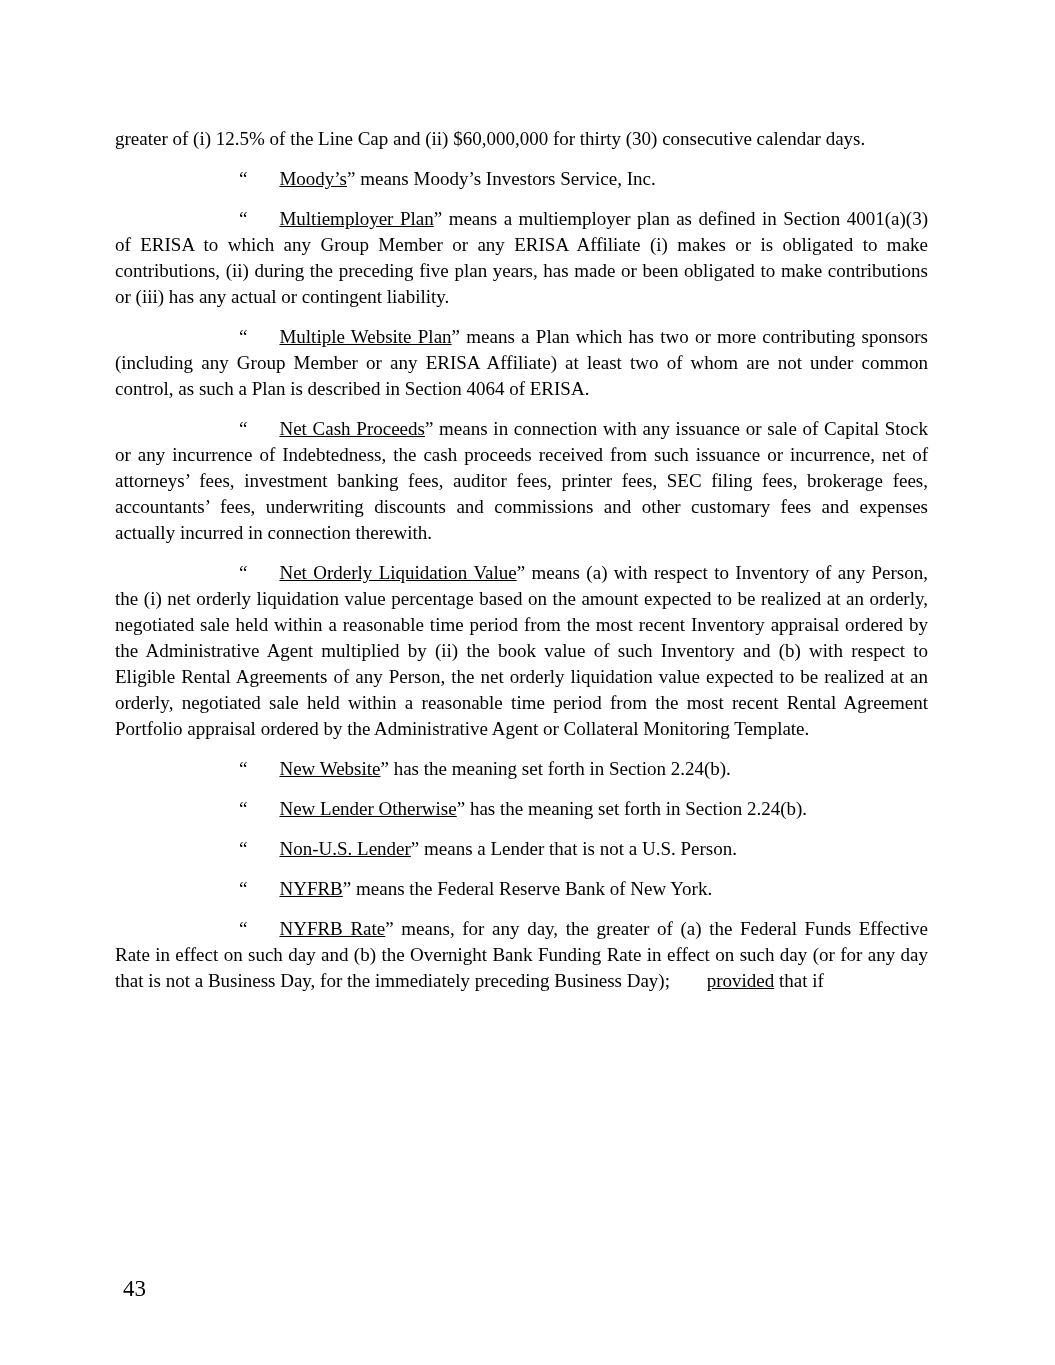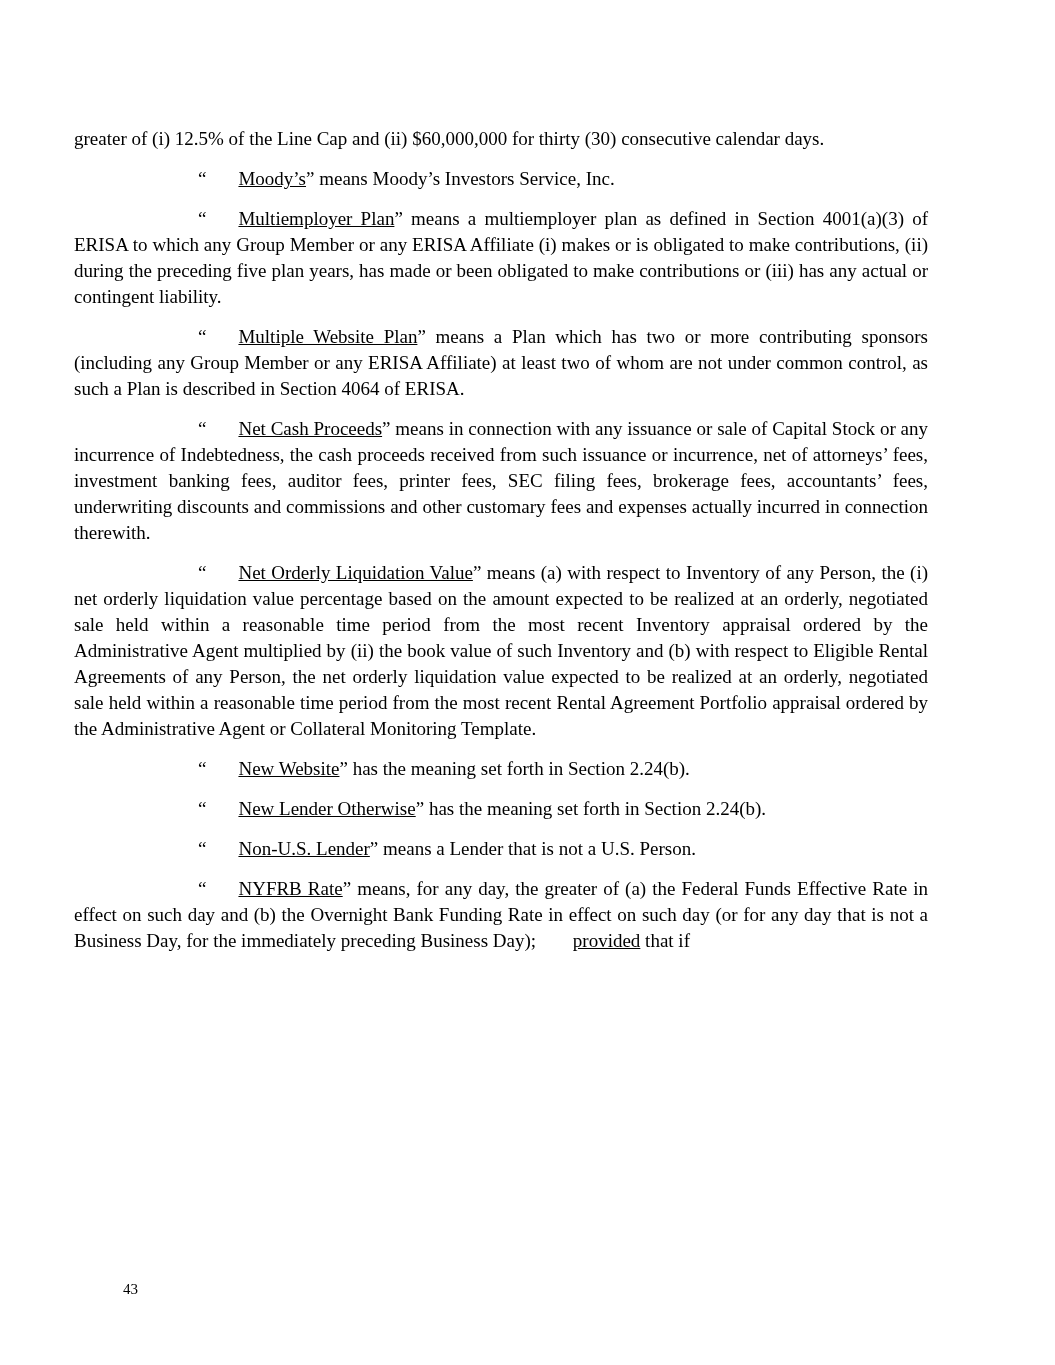--- a/index.html
+++ b/index.html
@@ -14,7 +14,7 @@
     margin: 0 auto;
     background: #ffffff;
     box-sizing: border-box;
-    padding: 126px 127px 0 74px;
+    padding: 126px 127px 0 115px;
     font-family: "Liberation Serif", "DejaVu Serif", serif;
     font-size: 19px;
     color: #000000;

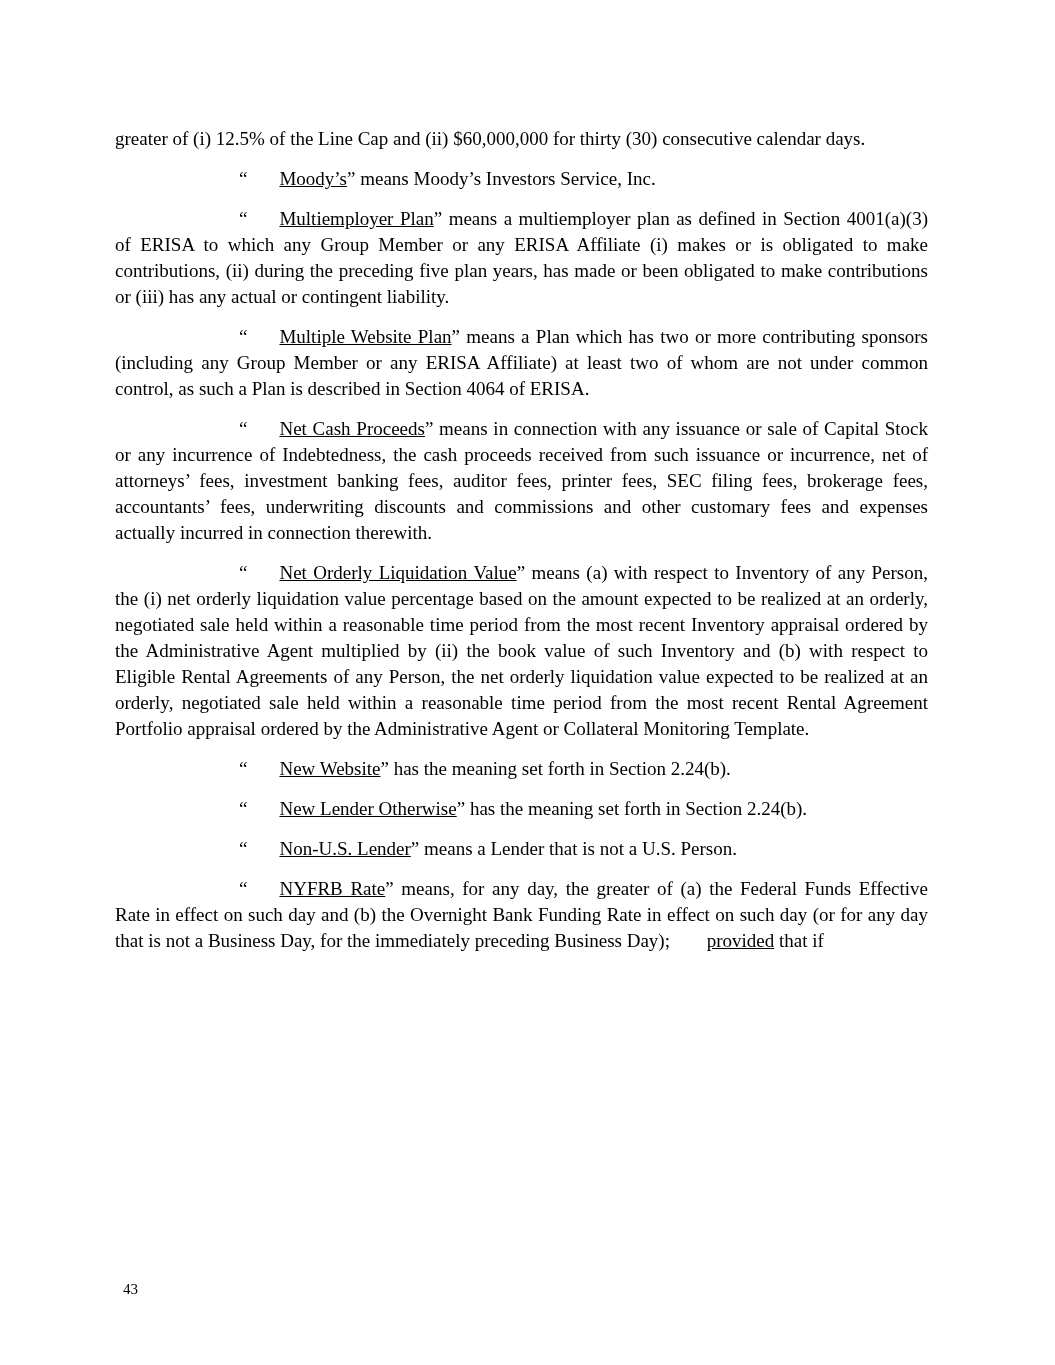--- a/index.html
+++ b/index.html
@@ -54,6 +54,7 @@
       <p class="para indent"><span>“</span><span class="defined-term">New Website</span><span>” has the meaning set forth in Section 2.24(b).</span></p>
       <p class="para indent"><span>“</span><span class="defined-term">New Lender Otherwise</span><span>” has the meaning set forth in Section 2.24(b).</span></p>
       <p class="para indent"><span>“</span><span class="defined-term">Non-U.S. Lender</span><span>” means a Lender that is not a U.S. Person.</span></p>
+      <p class="para indent"><span>“</span><span class="defined-term">NYFRB</span><span>” means the Federal Reserve Bank of New York.</span></p>
       <p class="para indent"><span>“</span><span class="defined-term">NYFRB Rate</span><span>” means, for any day, the greater of (a) the Federal Funds Effective Rate in effect on such day and (b) the Overnight Bank Funding Rate in effect on such day (or for any day that is not a Business Day, for the immediately preceding Business Day); </span><span class="defined-term">provided</span><span> that if</span></p>
     </div>
   <div class="page-number">43</div>

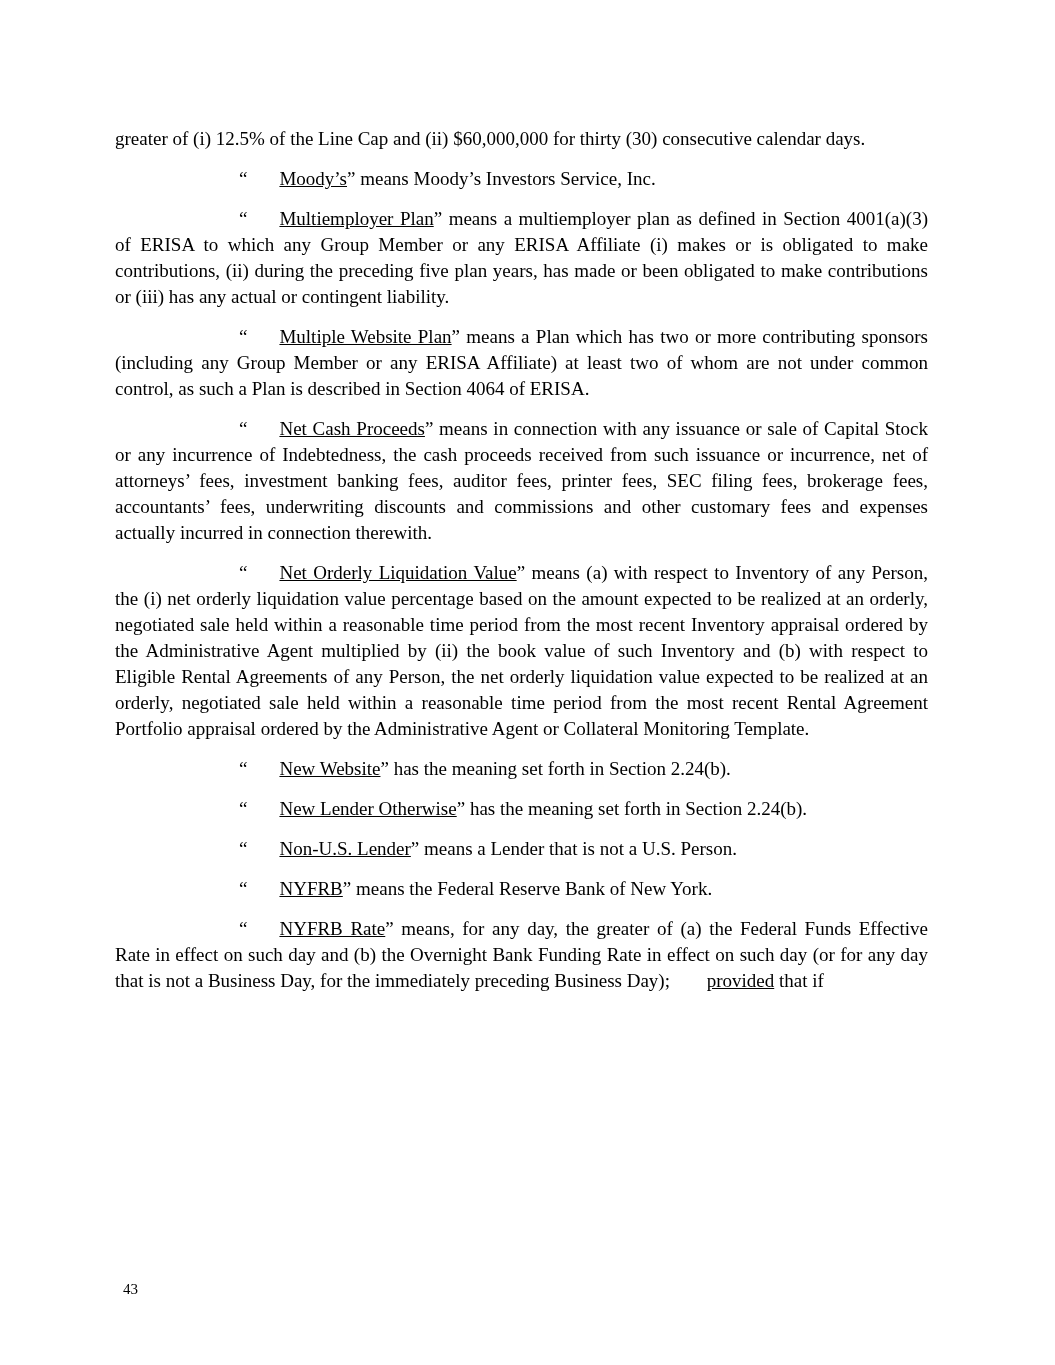--- a/index.html
+++ b/index.html
@@ -36,7 +36,7 @@
     position: absolute;
     left: 123px;
     top: 1276px;
-    font-size: 15px;
+    font-size: 23px;
     line-height: 26px;
   }
 </style>

